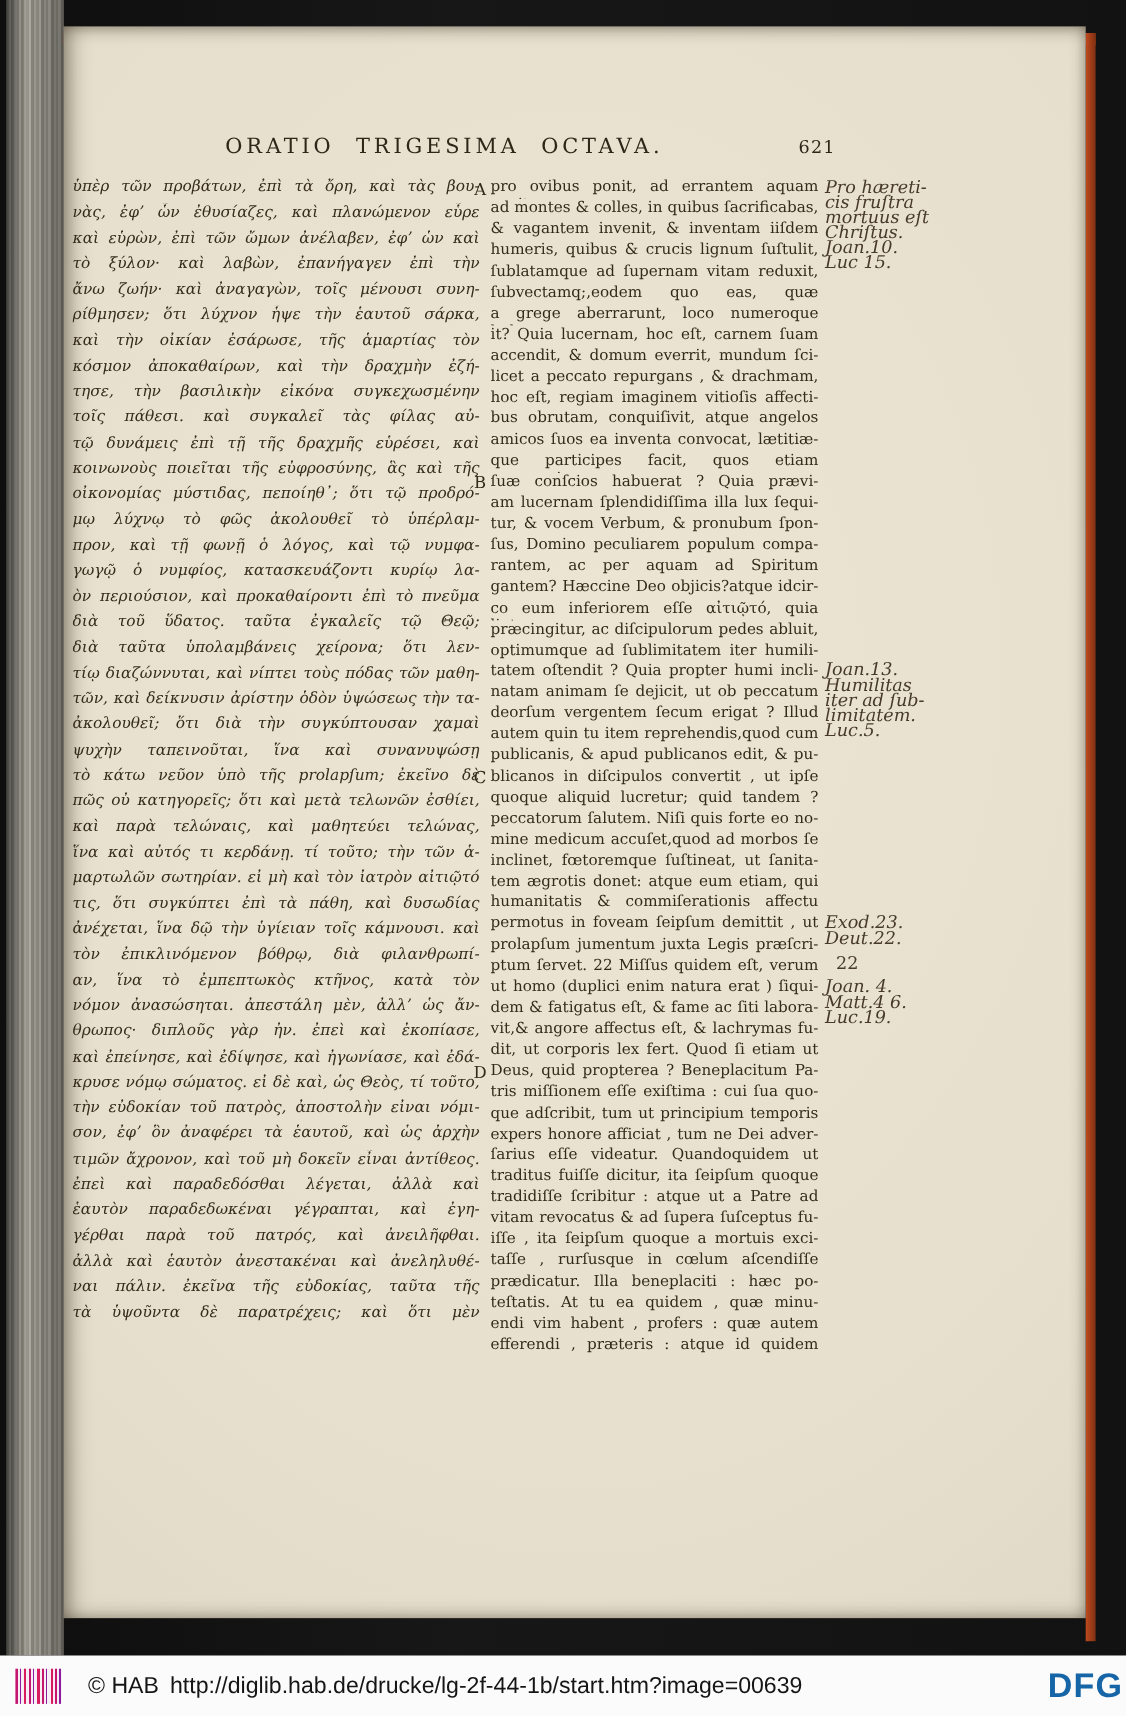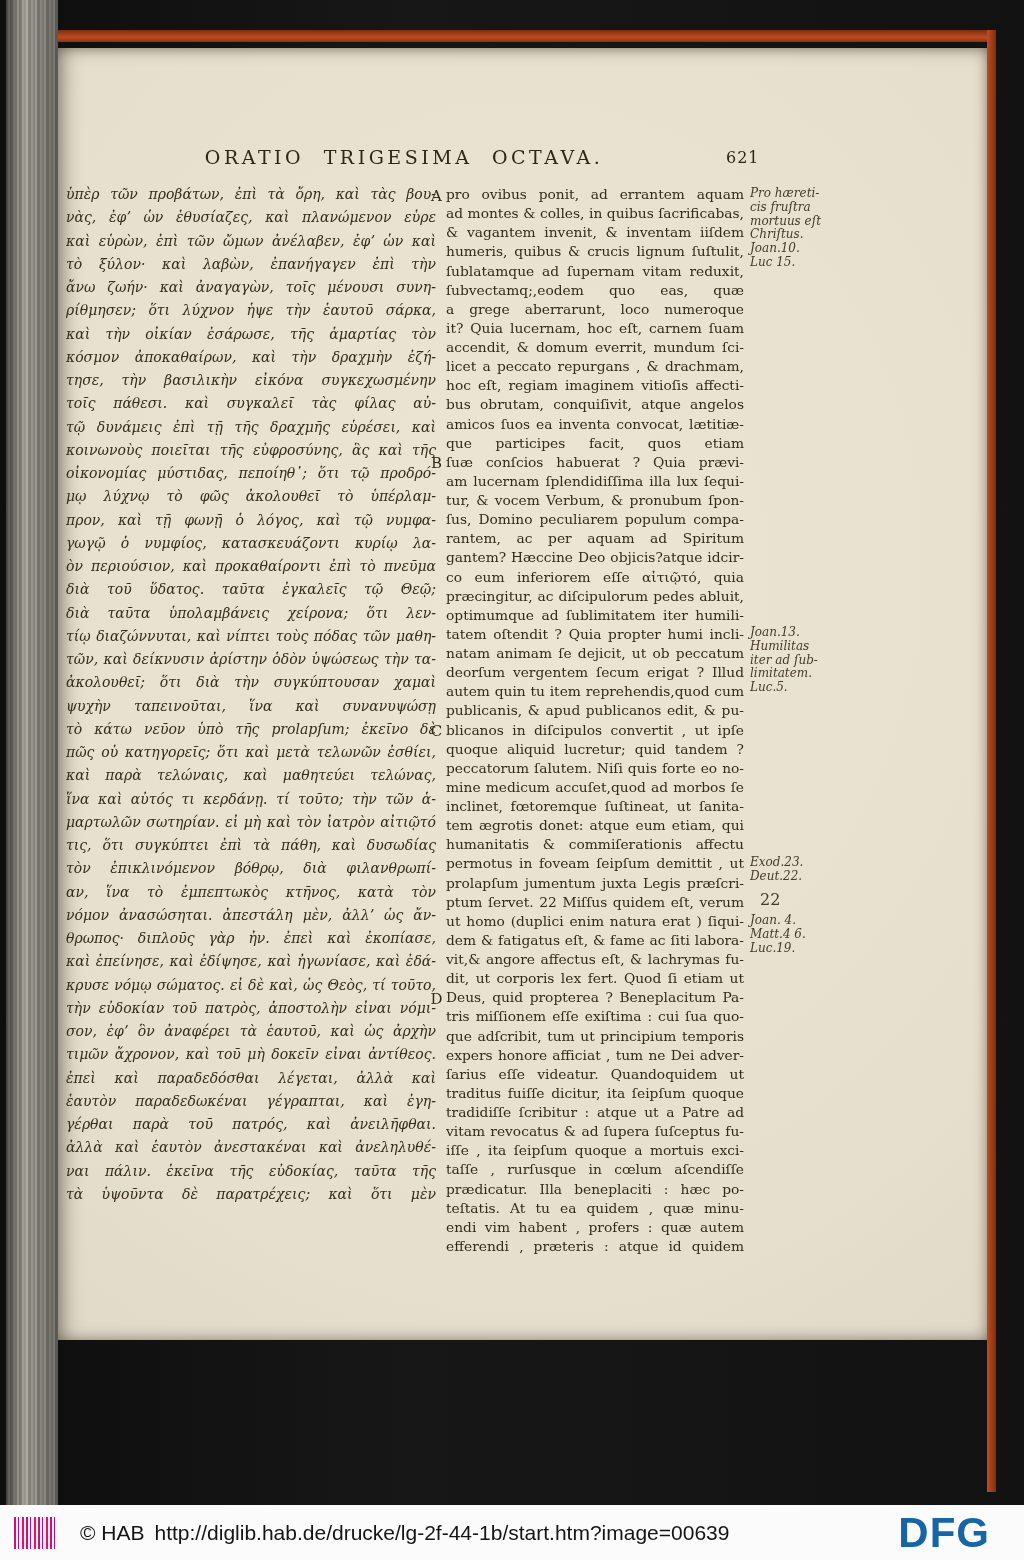--- a/index.html
+++ b/index.html
@@ -36,7 +36,7 @@
 
   
   .page {
-    position:absolute; left:58px; top:48px; width:929px; height:1292px;
+    position:absolute; left:58px; top:24px; width:929px; height:1447px;
     background:radial-gradient(120% 100% at 50% 40%, #ece5d4 0%, #e6dfcd 55%, #d8d1be 100%);
     box-shadow:
       inset 14px 0 20px -10px rgba(60,50,35,.55),

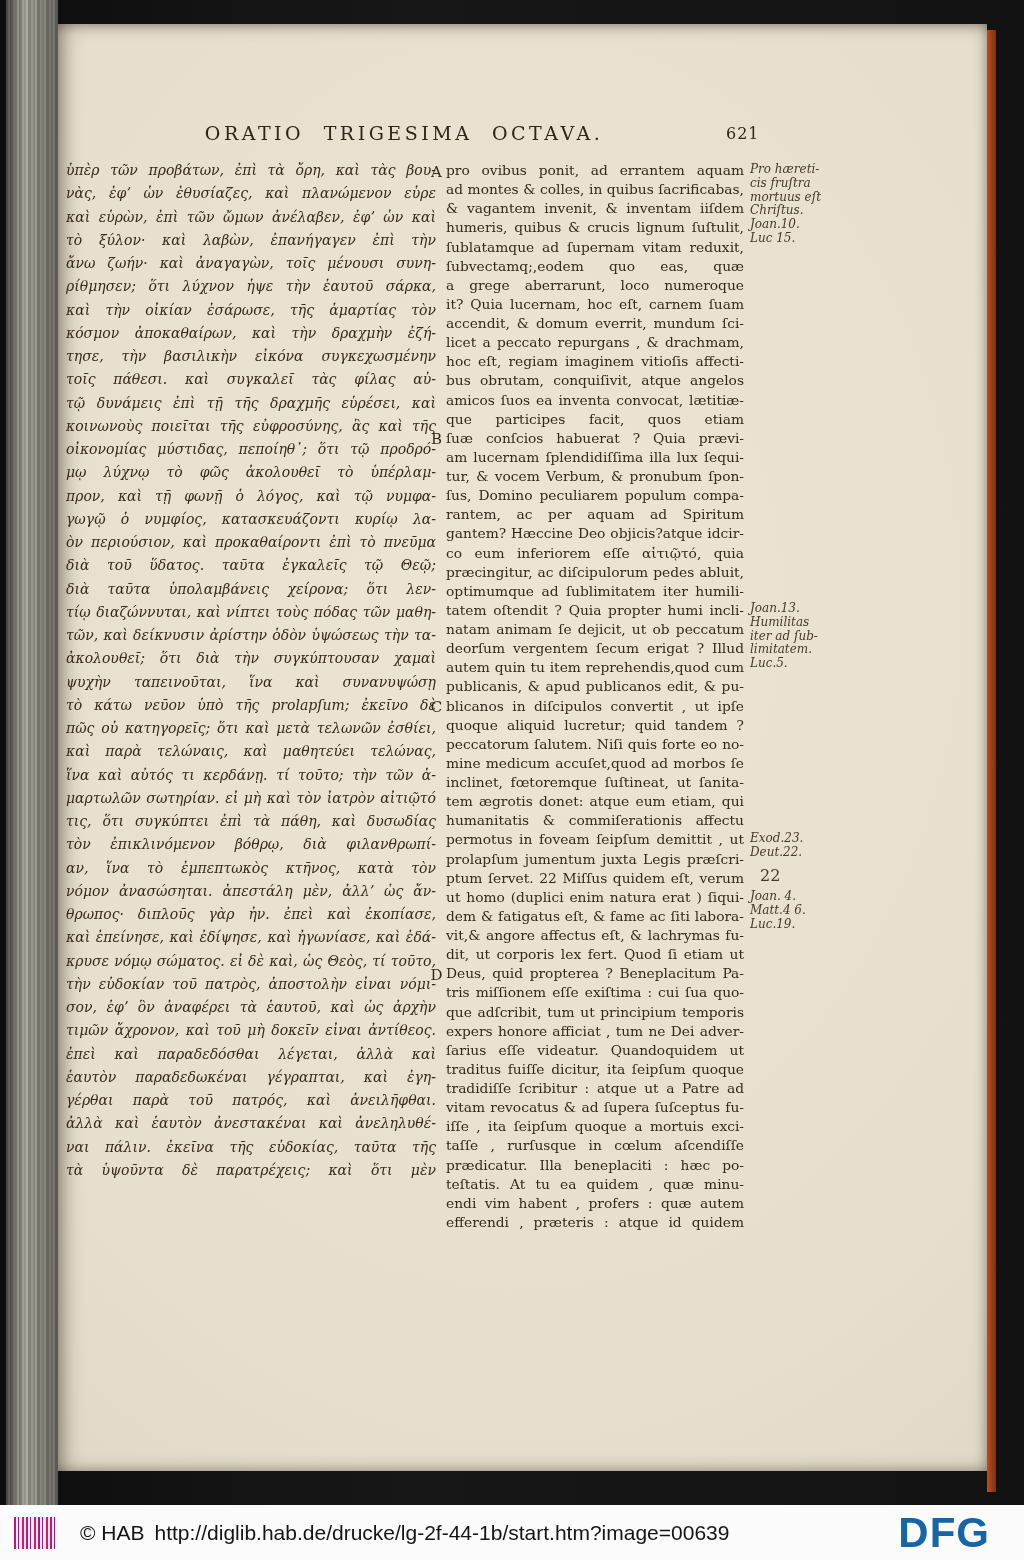--- a/index.html
+++ b/index.html
@@ -83,7 +83,7 @@
 
   .mnote {
     position:absolute; left:692px; width:114px;
-    font-style:italic; font-size:12px; line-height:13.8px;
+    font-style:italic; font-size:16px; line-height:13.8px;
     color:#473a2a; white-space:pre-line;
   }
   .mnote-1 { top:139px; }

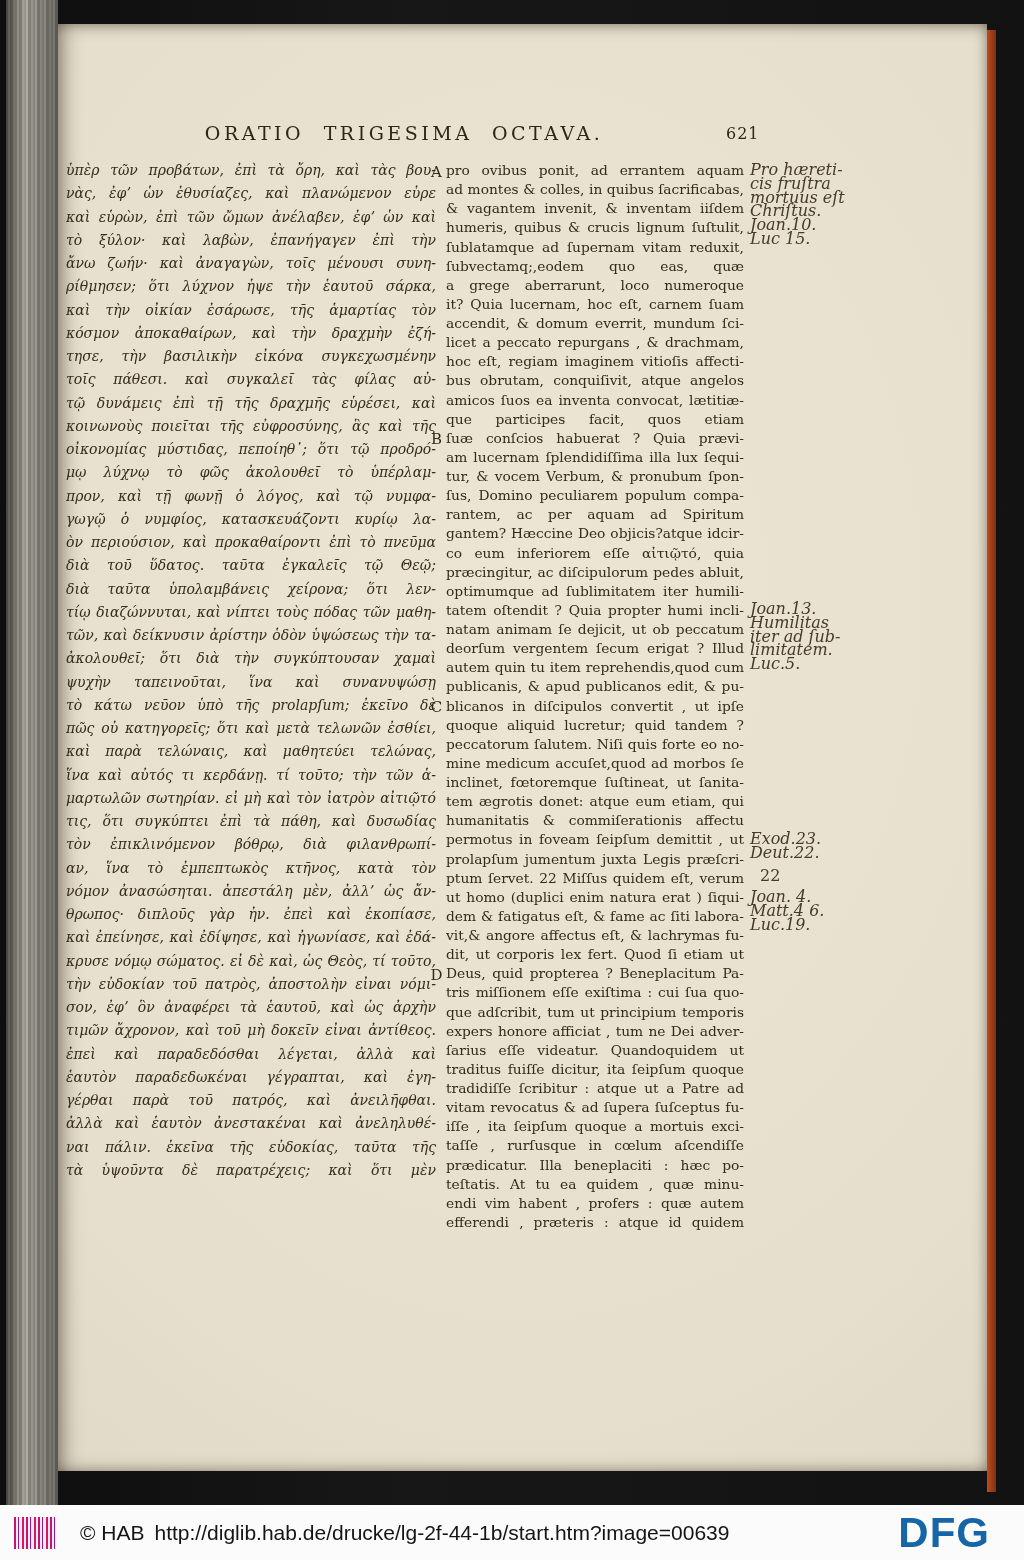--- a/index.html
+++ b/index.html
@@ -162,6 +162,7 @@
         <div class="gline">ἵνα καὶ αὐτός τι κερδάνῃ. τί τοῦτο; τὴν τῶν ἁ-</div>
         <div class="gline">μαρτωλῶν σωτηρίαν. εἰ μὴ καὶ τὸν ἰατρὸν αἰτιῷτό</div>
         <div class="gline">τις, ὅτι συγκύπτει ἐπὶ τὰ πάθη, καὶ δυσωδίας</div>
+        <div class="gline">ἀνέχεται, ἵνα δῷ τὴν ὑγίειαν τοῖς κάμνουσι. καὶ</div>
         <div class="gline">τὸν ἐπικλινόμενον βόθρῳ, διὰ φιλανθρωπί-</div>
         <div class="gline">αν, ἵνα τὸ ἐμπεπτωκὸς κτῆνος, κατὰ τὸν</div>
         <div class="gline">νόμον ἀνασώσηται. ἀπεστάλη μὲν, ἀλλʼ ὡς ἄν-</div>

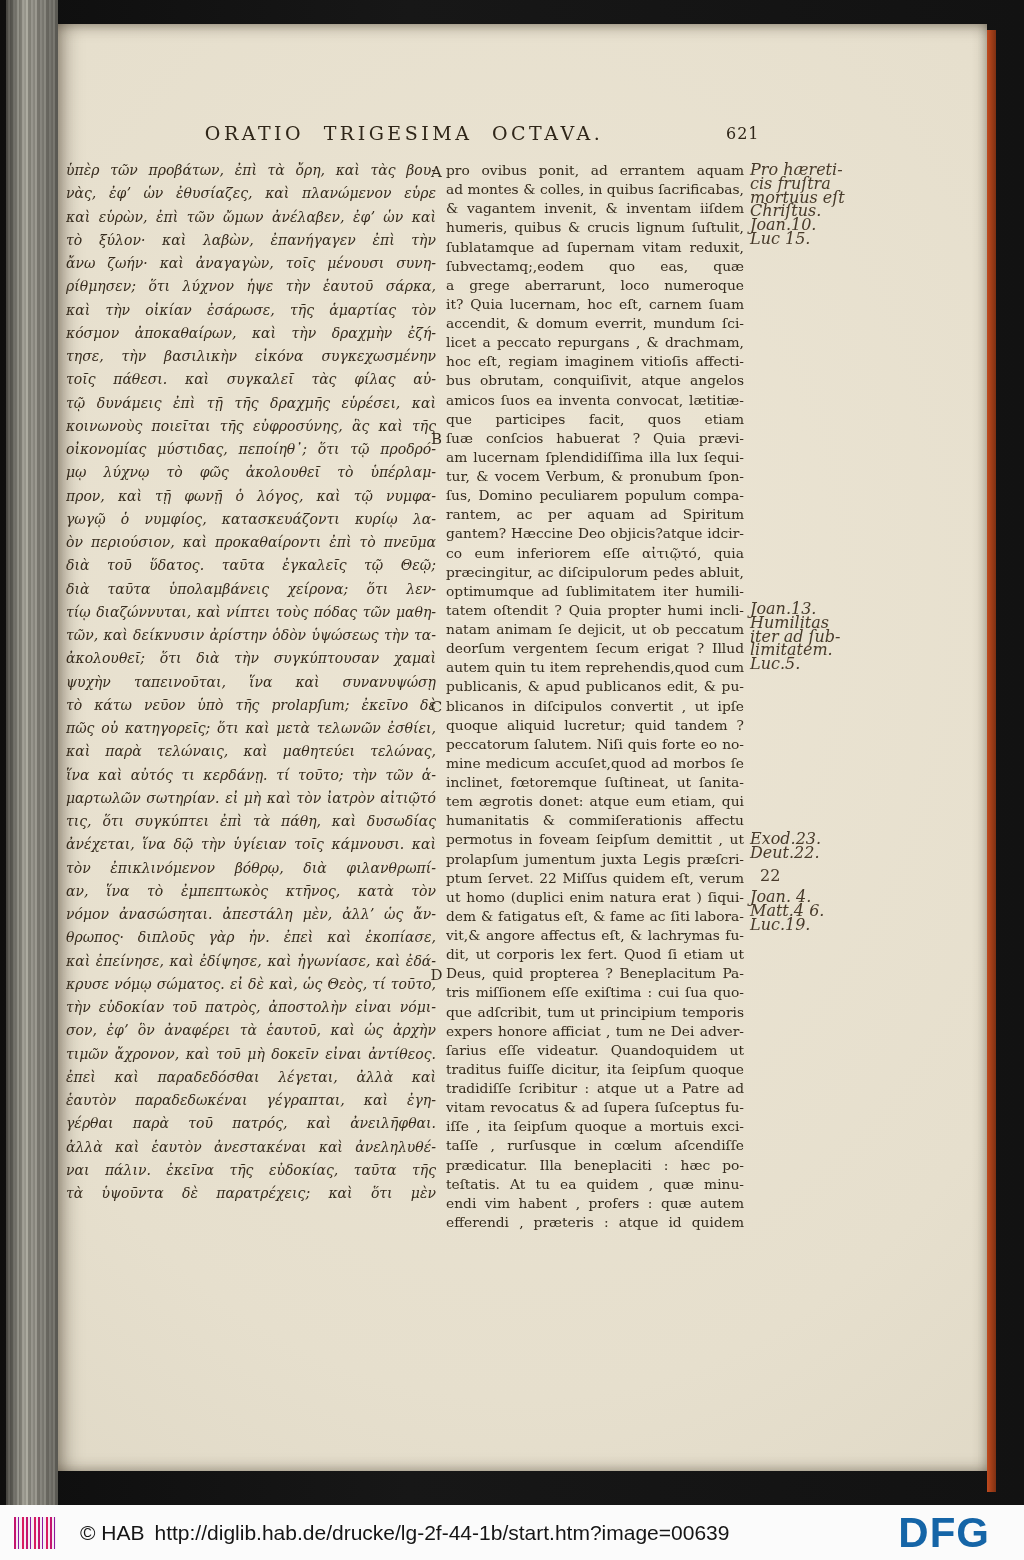--- a/index.html
+++ b/index.html
@@ -113,8 +113,8 @@
   }
   .footer-text a { color:#151515; text-decoration:none; }
   .dfg-logo {
-    margin-left:auto; margin-right:34px;
-    font-weight:bold; font-size:42px; letter-spacing:1px;
+    margin-left:auto; margin-right:3px;
+    font-weight:bold; font-size:31px; letter-spacing:1px;
     color:#1565a7; font-style:normal;
   }
 </style>

